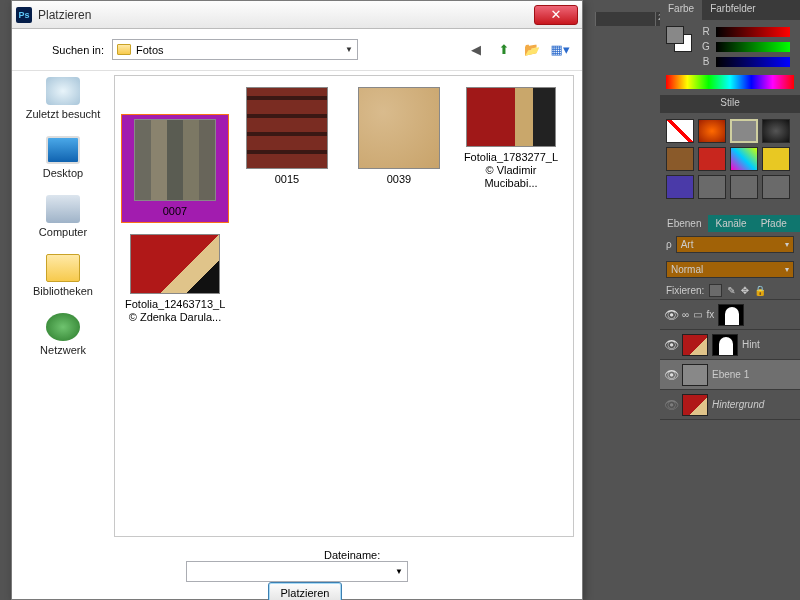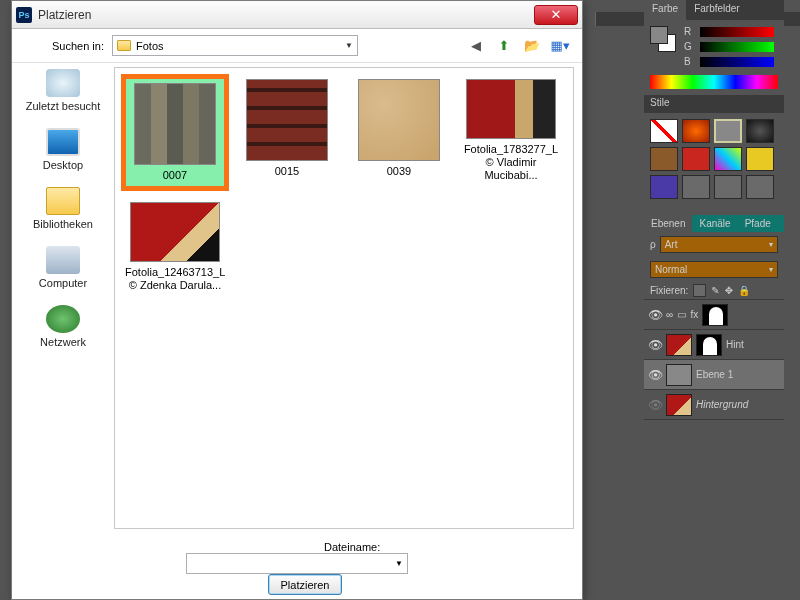--- a/index.html
+++ b/index.html
@@ -49,7 +49,7 @@
 
 .ruler { position:absolute; top:12px; left:595px; right:0; height:14px; background:#3a3a3a; font-size:9px; color:#bbb; display:flex; }
 .ruler span { width:60px; border-left:1px solid #666; padding-left:2px;}
-.panels { position: absolute; right: 16px; top: 0; width: 140px; height: 600px; background: #535353; font-size: 10px; color: #ccc; }
+.panels { position: absolute; right: 0; top: 0; width: 140px; height: 600px; background: #535353; font-size: 10px; color: #ccc; text-align: center; }
 .panel-tabs { display: flex; height: 20px; background: #3a3a3a; }
 .panel-tabs span { padding: 3px 8px; font-size: 10px; }
 .panel-tabs span.active { background: #535353; }

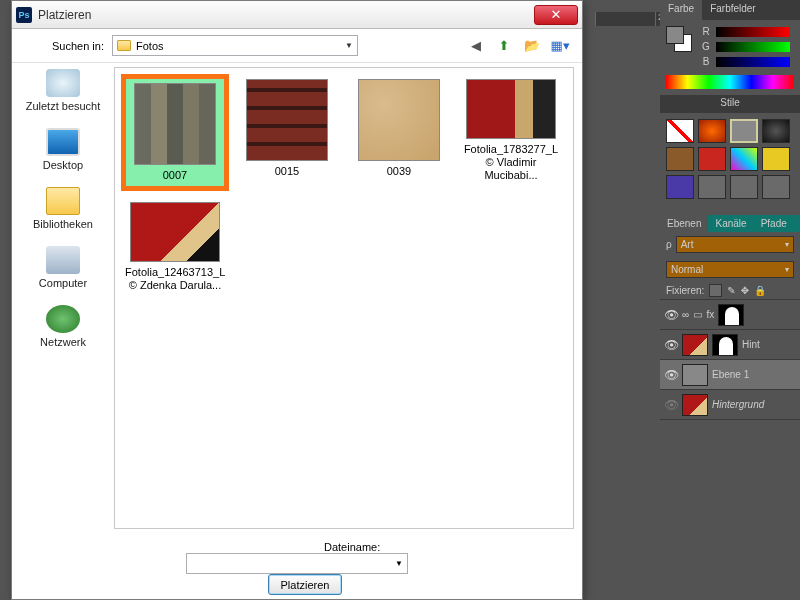--- a/index.html
+++ b/index.html
@@ -11,7 +11,7 @@
 .titlebar .ps-icon { width: 16px; height: 16px; background: #051e4a; border-radius: 2px; color: #5fc8f7; font-size: 9px; font-weight: bold; display: flex; align-items: center; justify-content: center; margin-right: 6px; }
 .titlebar .title { font-size: 12px; color: #333; }
 .titlebar .close { margin-left: auto; width: 44px; height: 20px; background: linear-gradient(#e67,#c8171e); border-radius: 3px; color: #fff; display: flex; align-items: center; justify-content: center; font-size: 13px; border: 1px solid #a01015; }
-.toolbar-row { height: 34px; display: flex; align-items: center; padding: 0 12px 0 40px; border-bottom: 1px solid #e0e0e0; }
+.toolbar-row { height: 42px; display: flex; align-items: center; padding: 0 12px 0 40px; border-bottom: 1px solid #e0e0e0; }
 .toolbar-row .lbl { font-size: 11px; margin-right: 8px; }
 .toolbar-row .combo { width: 246px; height: 21px; border: 1px solid #abadb3; background: #fff; display: flex; align-items: center; padding: 0 4px; font-size: 11px; position: relative; }
 .combo .folder-ic { width: 14px; height: 11px; background: linear-gradient(#ffe9a6,#f7ca4d); border: 1px solid #c9a227; border-radius: 1px; margin-right: 5px; }

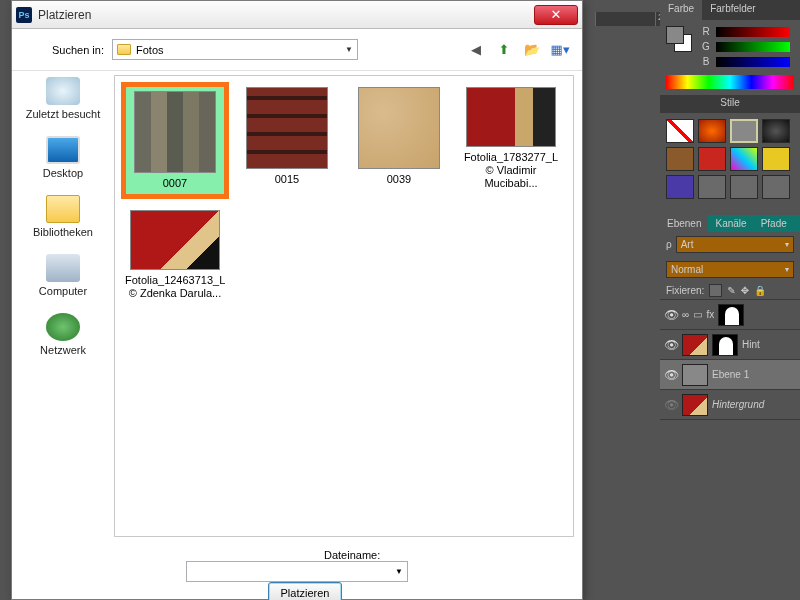--- a/index.html
+++ b/index.html
@@ -29,7 +29,7 @@
 .ic-net { background: radial-gradient(#6fc36f,#2a7a2a); border-radius: 50%; width:26px; height:26px; }
 .file-area { flex: 1; border: 1px solid #c8c8c8; background: #fff; margin: 4px 8px 4px 0; padding: 6px; display: flex; flex-wrap: wrap; align-content: flex-start; gap: 6px 4px; overflow: hidden; }
 .thumb { width: 108px; display: flex; flex-direction: column; align-items: center; font-size: 11px; text-align: center; padding: 4px 2px; border: 1px solid transparent; }
-.thumb.selected { background: #86efac; border: 5px solid #f97316; }
+.thumb.selected { background: #a21caf; border: 1px solid #f97316; margin-top: 32px; }
 .thumb .img { width: 82px; height: 82px; border: 1px solid #888; }
 .thumb .img.wide { width: 90px; height: 60px; }
 .thumb .cap { margin-top: 4px; line-height: 13px; max-width: 100px; }

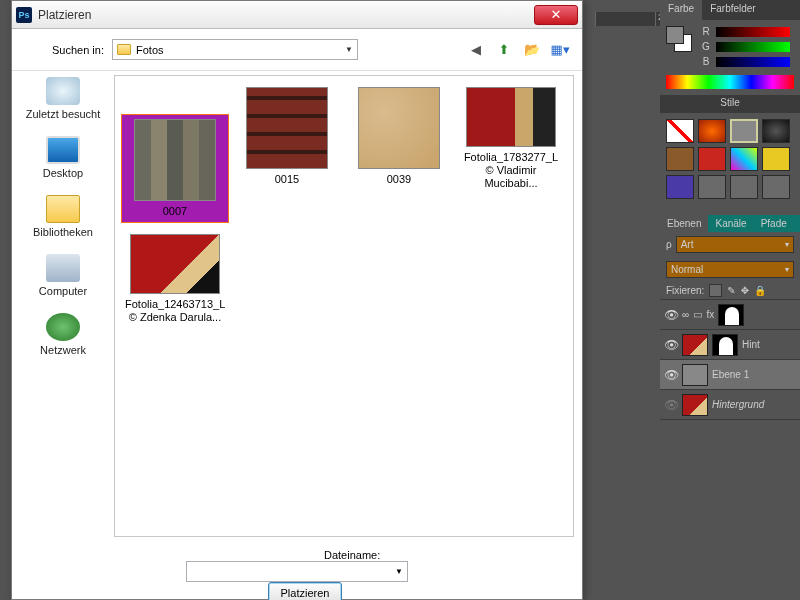--- a/index.html
+++ b/index.html
@@ -124,12 +124,12 @@
           <span>Desktop</span>
         </div>
       <div class="side-item">
+          <div class="ic ic-comp"></div>
+          <span>Computer</span>
+        </div>
+      <div class="side-item">
           <div class="ic ic-lib"></div>
           <span>Bibliotheken</span>
-        </div>
-      <div class="side-item">
-          <div class="ic ic-comp"></div>
-          <span>Computer</span>
         </div>
       <div class="side-item">
           <div class="ic ic-net"></div>

